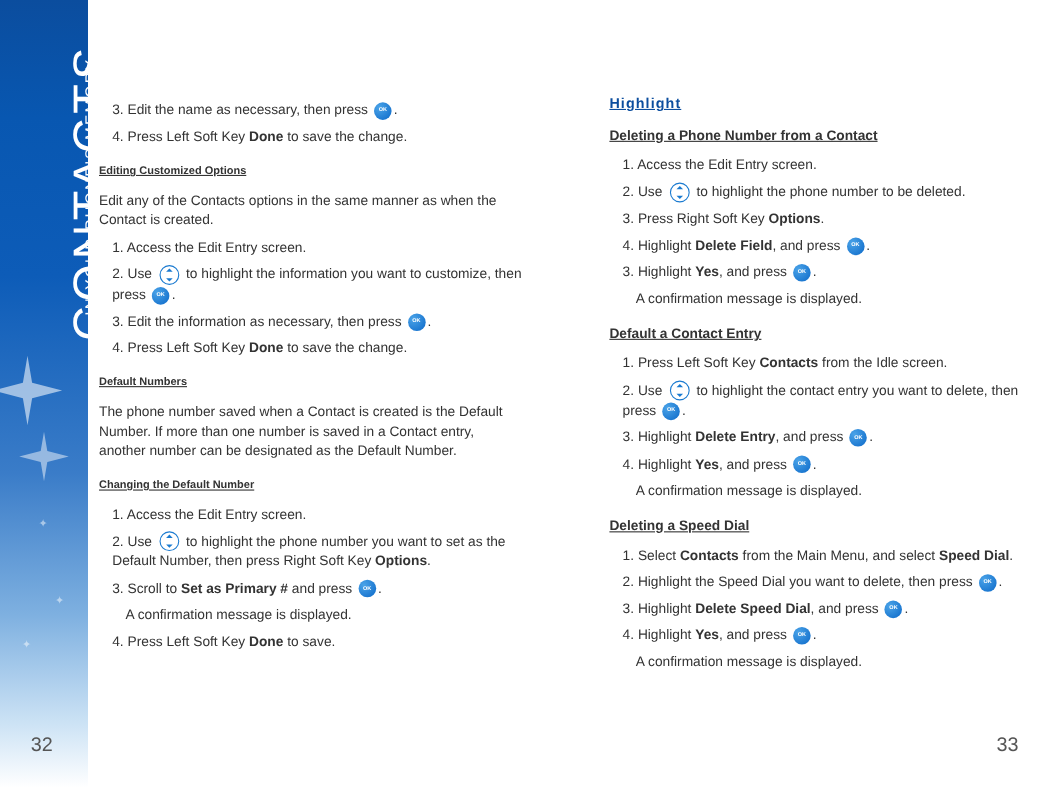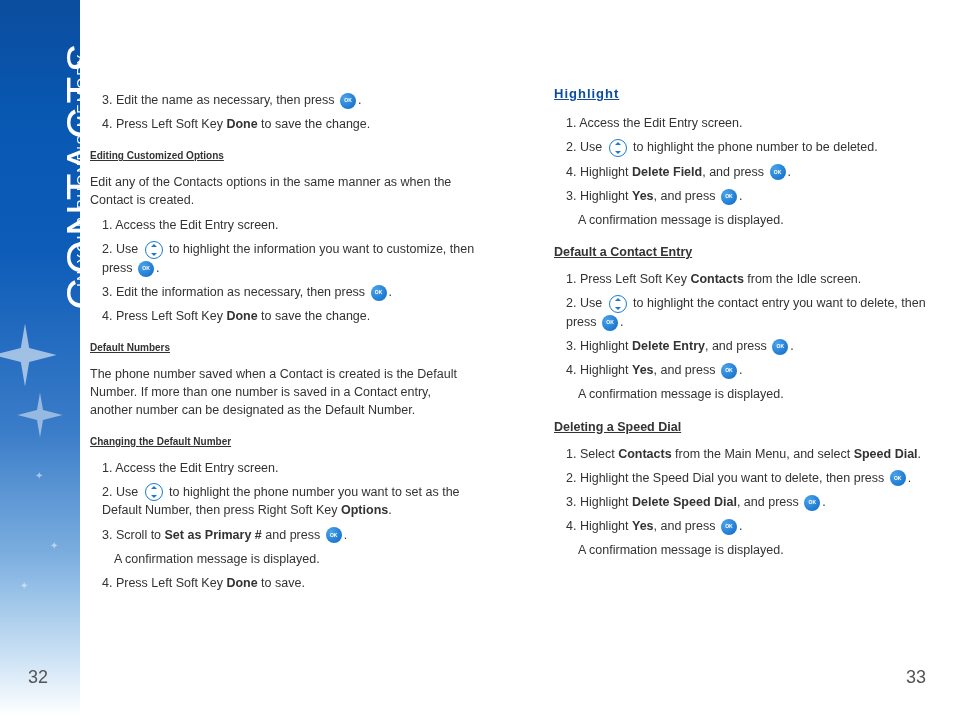--- a/index.html
+++ b/index.html
@@ -200,6 +200,7 @@
   <div class="col">
     <p class="deleting-title">Highlight</p>
 
+    <p class="sub-h" style="margin-top:4px;">Deleting a Phone Number from a Contact</p>
     <p class="step">1. Access the Edit Entry screen.</p>
     <p class="step"><span>2. Use </span><span class="icon-circle-big nav-arrows"></span><span> to highlight the phone number to be deleted.</span></p>
     <p class="step"><span>4. Highlight </span><span class="bold">Delete Field</span><span>, and press </span><span class="icon-circle">

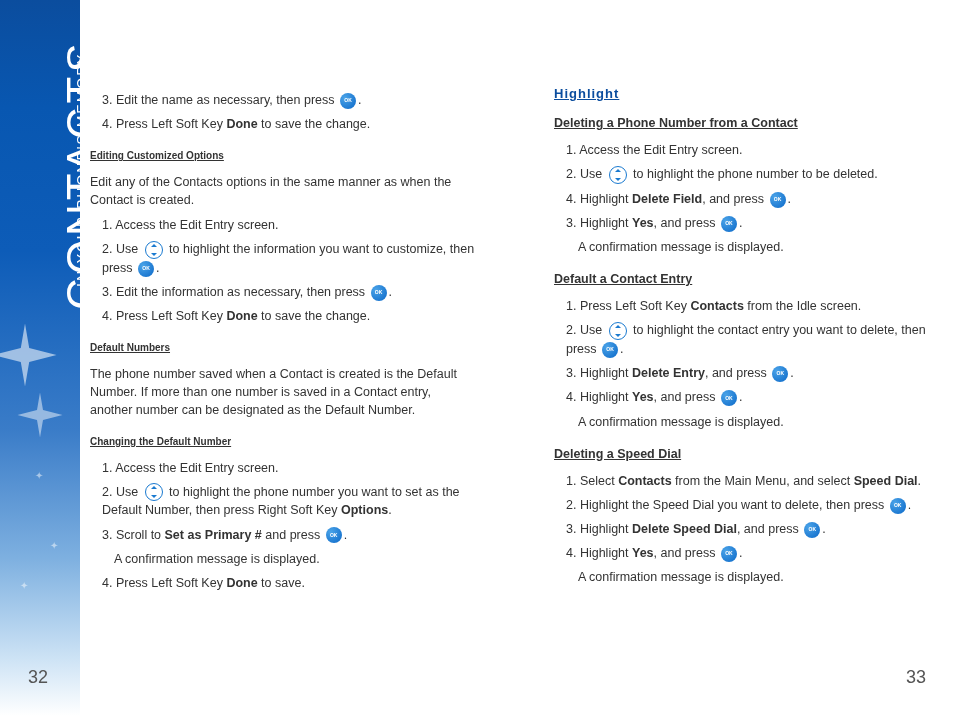--- a/index.html
+++ b/index.html
@@ -203,6 +203,7 @@
     <p class="sub-h" style="margin-top:4px;">Deleting a Phone Number from a Contact</p>
     <p class="step">1. Access the Edit Entry screen.</p>
     <p class="step"><span>2. Use </span><span class="icon-circle-big nav-arrows"></span><span> to highlight the phone number to be deleted.</span></p>
+    <p class="step"><span>3. Press Right Soft Key </span><span class="bold">Options</span><span>.</span></p>
     <p class="step"><span>4. Highlight </span><span class="bold">Delete Field</span><span>, and press </span><span class="icon-circle">
           <span class="inner-txt">OK</span>
         </span><span>.</span></p>

